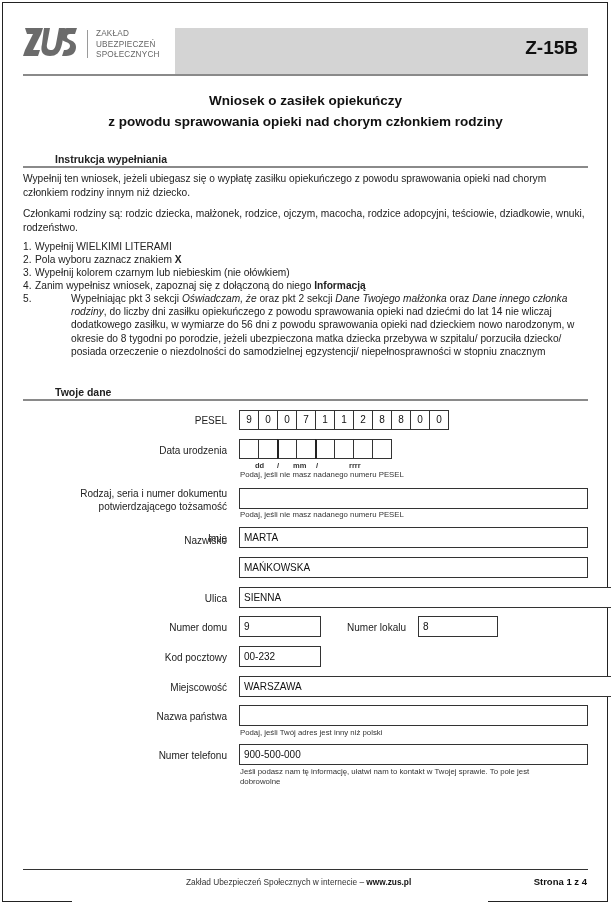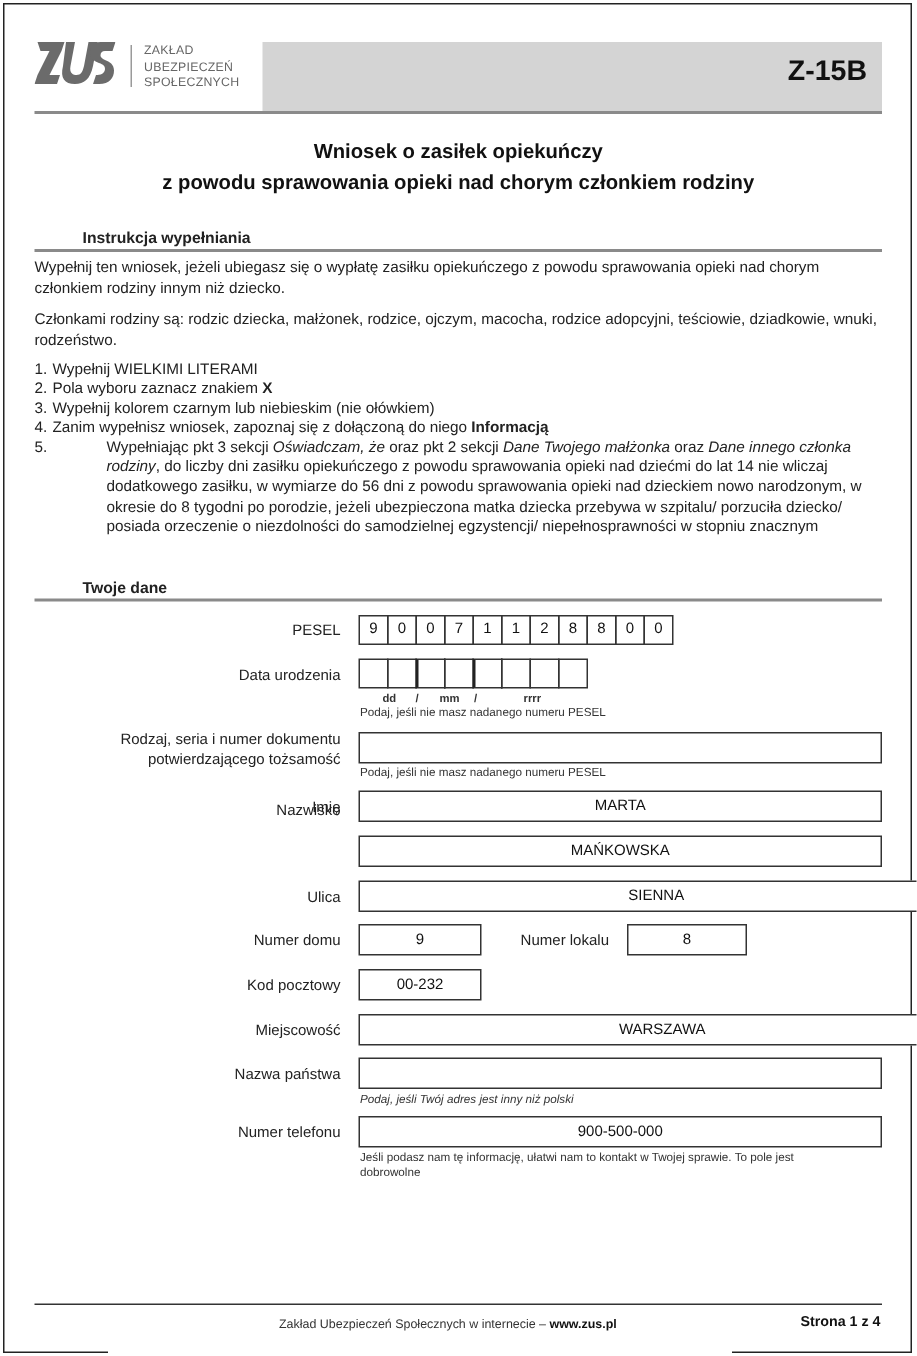--- a/index.html
+++ b/index.html
@@ -38,7 +38,6 @@
     position: absolute; left: 239px; height: 21px; border: 1px solid #333;
     font-size: 10px; padding: 4px 4px; color: #111; background: #fff;
     font-family: "Liberation Sans", sans-serif;
-    text-align: center;
   }
   .hint { position: absolute; left: 240px; font-size: 7.8px; line-height: 10px; color: #333; }
 

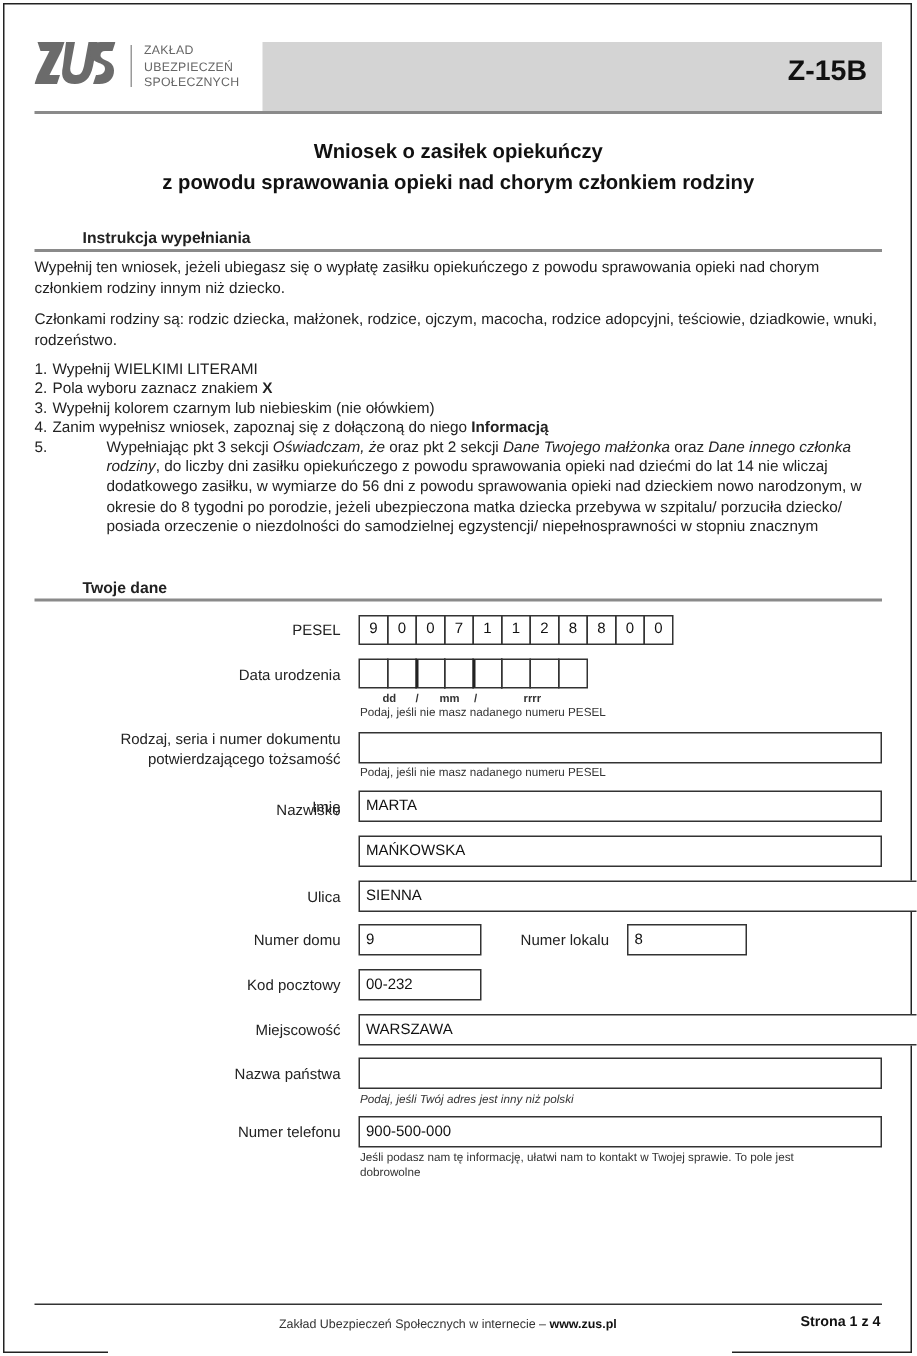--- a/index.html
+++ b/index.html
@@ -185,7 +185,7 @@
 
 <div class="field-label" style="top:710px;">Nazwa państwa</div>
 <div class="text-field" style="top:705px; width:349px;"></div>
-<div class="hint" style="top:728px;font-style:italic;">Podaj, jeśli Twój adres jest inny niż polski</div>
+<div class="hint" style="top:728px;">Podaj, jeśli Twój adres jest inny niż polski</div>
 
 <div class="field-label" style="top:749px;">Numer telefonu</div>
 <div class="text-field" style="top:744px; width:349px;">900-500-000</div>

